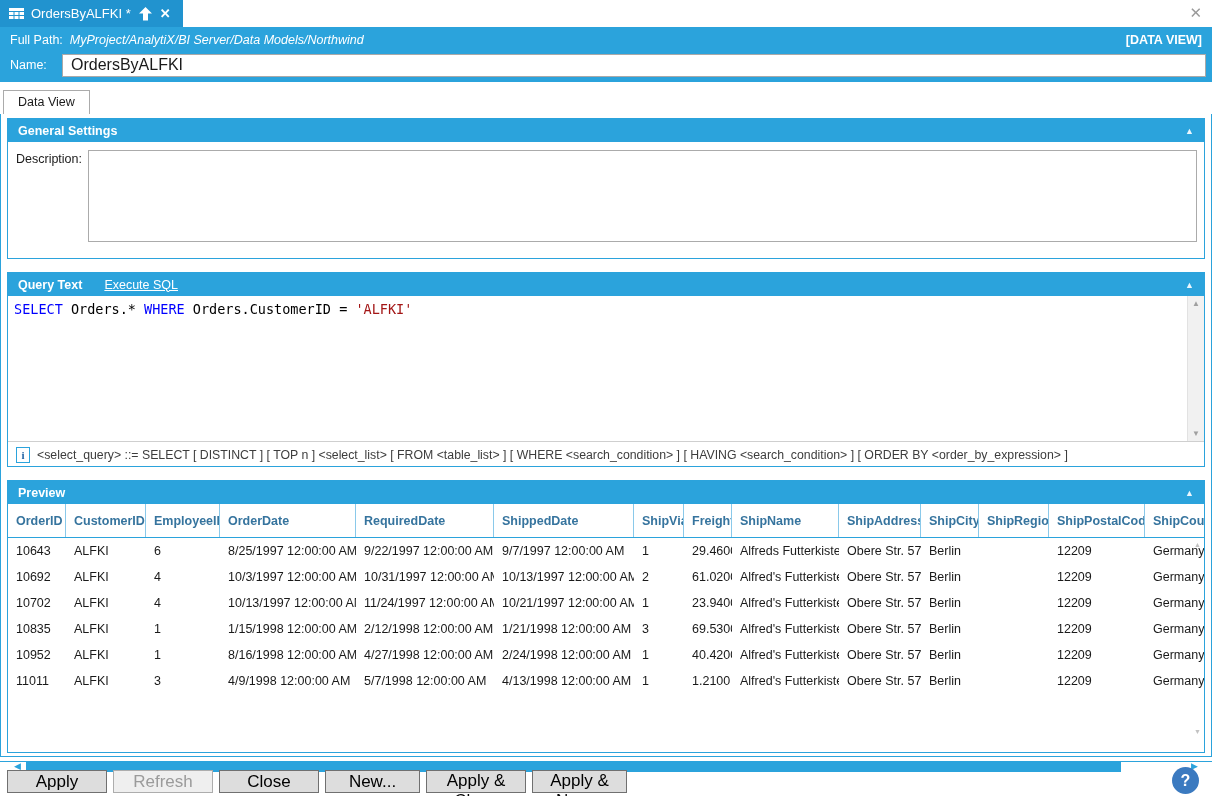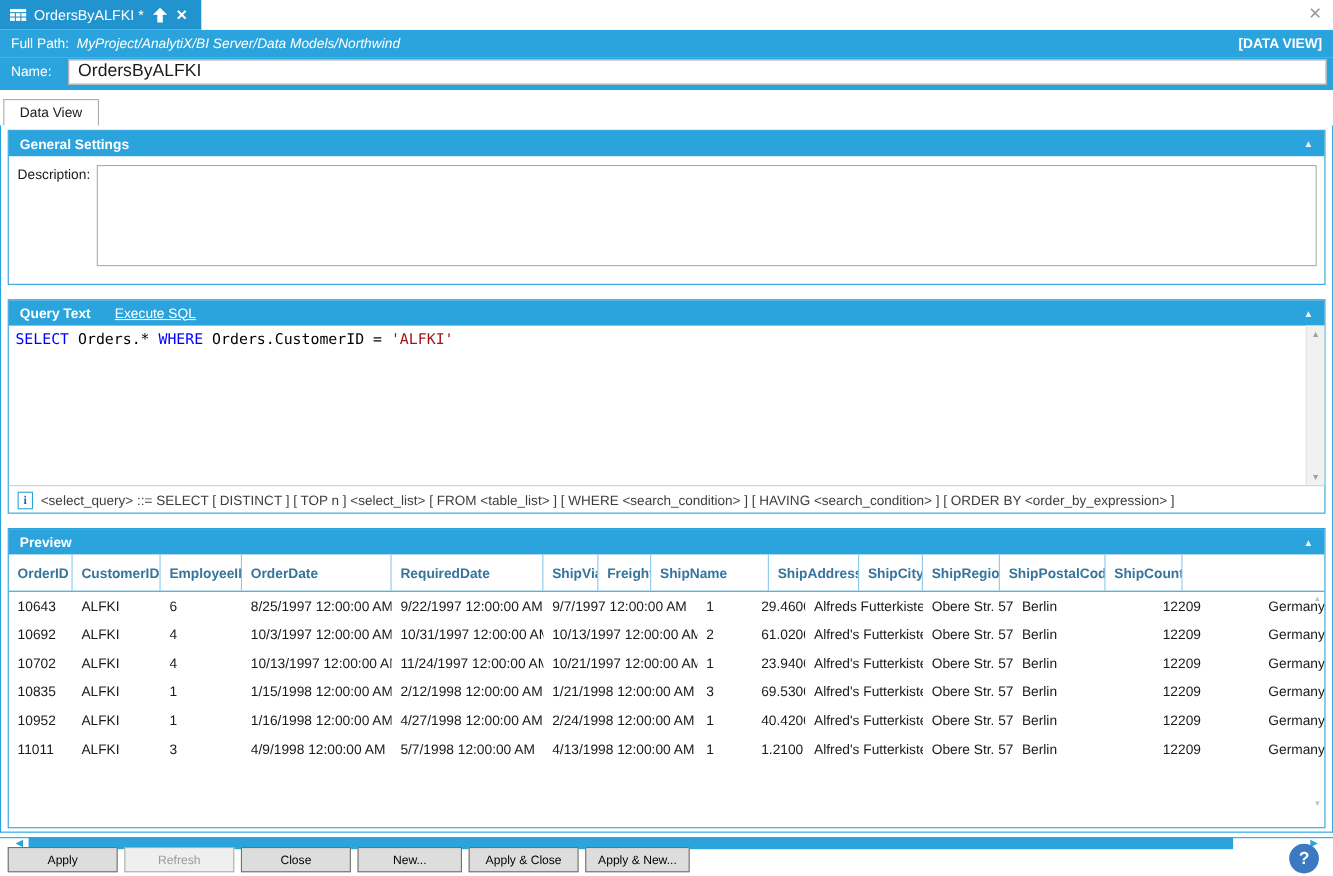--- a/index.html
+++ b/index.html
@@ -216,6 +216,7 @@
             <div class="th" style="width: 74px;">EmployeeID</div>
             <div class="th" style="width: 136px;">OrderDate</div>
             <div class="th" style="width: 138px;">RequiredDate</div>
+            <div class="th" style="width: 140px;">ShippedDate</div>
             <div class="th" style="width: 50px;">ShipVia</div>
             <div class="th" style="width: 48px;">Freight</div>
             <div class="th" style="width: 107px;">ShipName</div>

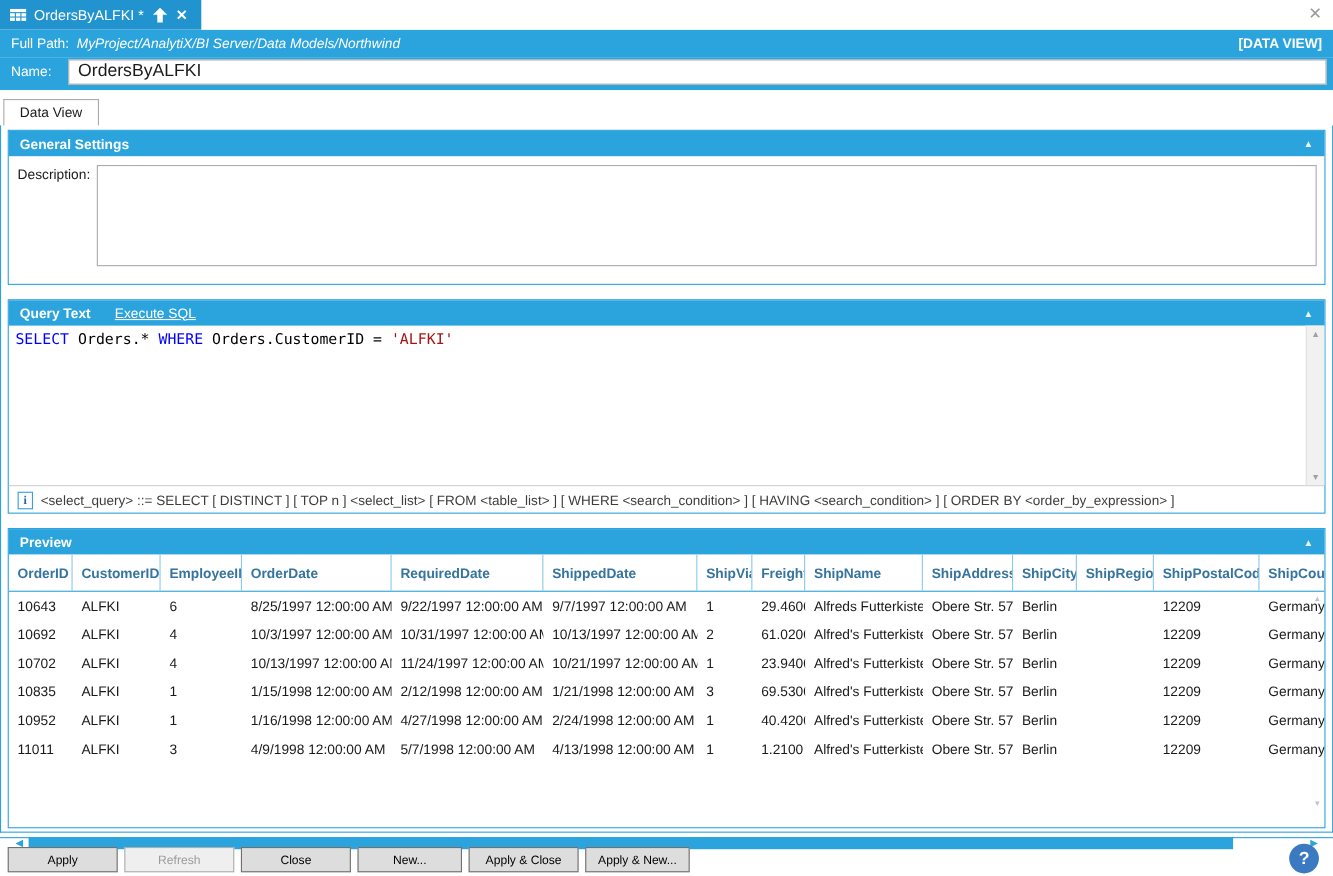--- a/index.html
+++ b/index.html
@@ -294,7 +294,7 @@
             <div class="td" style="width: 58px;">10952</div>
             <div class="td" style="width: 80px;">ALFKI</div>
             <div class="td" style="width: 74px;">1</div>
-            <div class="td" style="width: 136px;">1/16/1998 12:00:00 AM</div>
+            <div class="td" style="width: 136px;">8/16/1998 12:00:00 AM</div>
             <div class="td" style="width: 138px;">4/27/1998 12:00:00 AM</div>
             <div class="td" style="width: 140px;">2/24/1998 12:00:00 AM</div>
             <div class="td" style="width: 50px;">1</div>

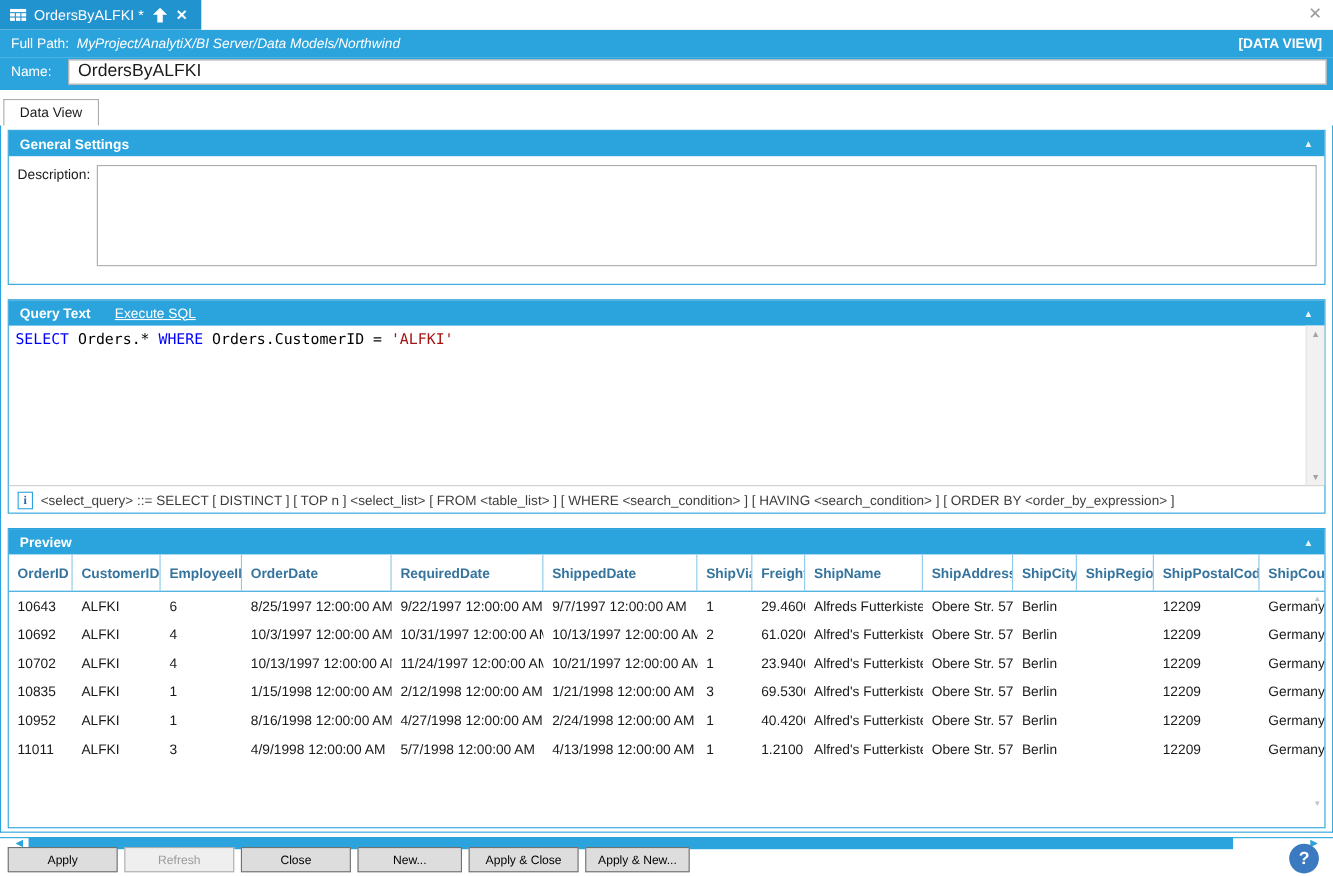--- a/index.html
+++ b/index.html
@@ -119,7 +119,7 @@
   .foot-sep { border:none; border-top:1px solid #2ba3dc; margin-top:4px; }
   .footer { display:flex; gap:6px; padding:8px 0 0 7px; position:relative; }
   .btn {
-    height:23px; background:#dddddd; border:1px solid #707070; font-size:11px;
+    height:23px; background:#dddddd; border:1px solid #707070; font-size:17px;
     font-family:"Liberation Sans", sans-serif; color:#000; cursor:pointer; padding:0 4px;
   }
   .btn:disabled { background:#efefef; border-color:#adadad; color:#9b9b9b; cursor:default; }

